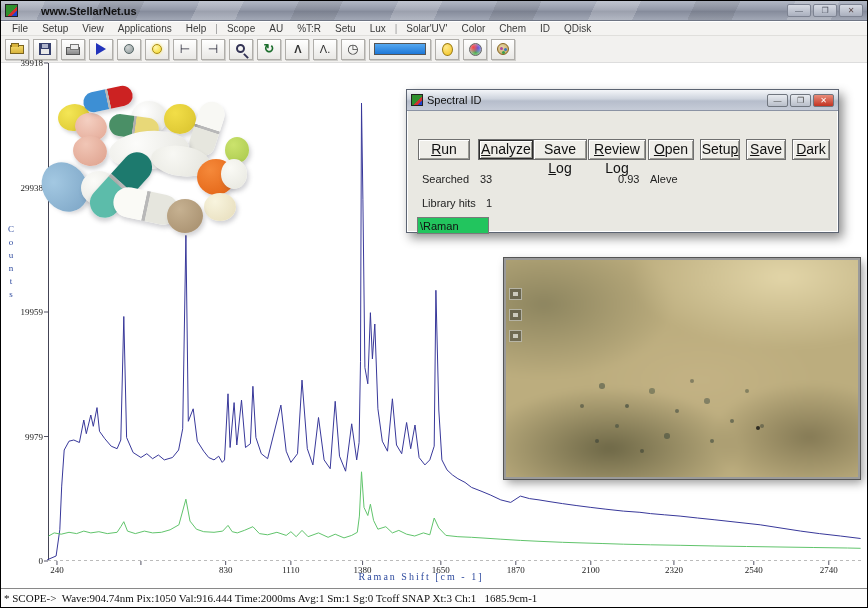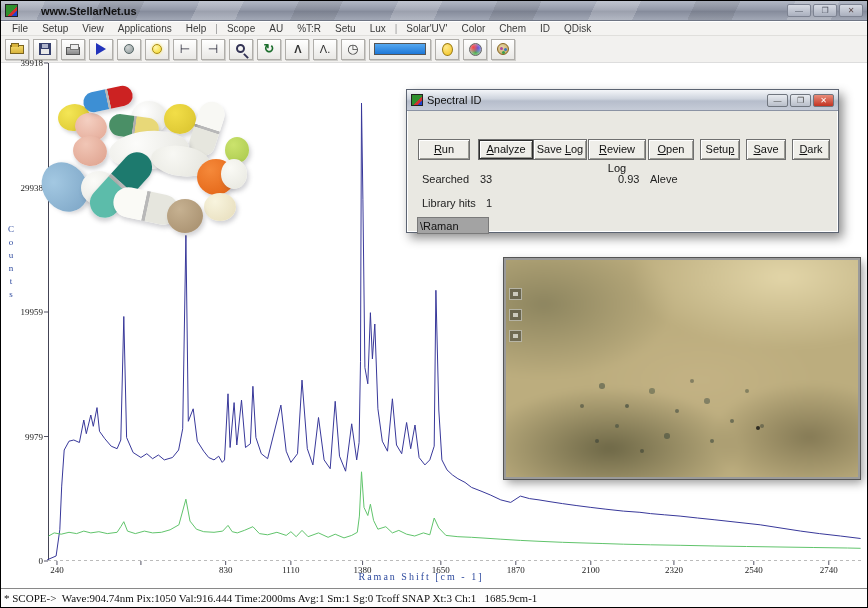--- a/index.html
+++ b/index.html
@@ -101,7 +101,7 @@
   .dlg-body{position:relative;height:121px;background:#e9e8e2;border:1px solid #fff;border-top:none;}
   .push{position:absolute;height:21px;background:#efeee9;border:1px solid #6f6f6f;
     box-shadow:inset 1px 1px 0 #ffffff, inset -1px -1px 0 #9a9a94;
-    font-size:11px;color:#111;text-align:center;line-height:19px;padding:0;}
+    font-size:14px;color:#111;text-align:center;line-height:19px;padding:0;}
   .push.default{box-shadow:inset 0 0 0 1px #2d2d2d, inset 2px 2px 0 #ffffff, inset -2px -2px 0 #9a9a94;}
   .dlg-text{position:absolute;font-size:11px;color:#222;}
   .dlg-input{position:absolute;left:9px;top:106px;width:72px;height:17px;border:1px solid #7a7a7a;

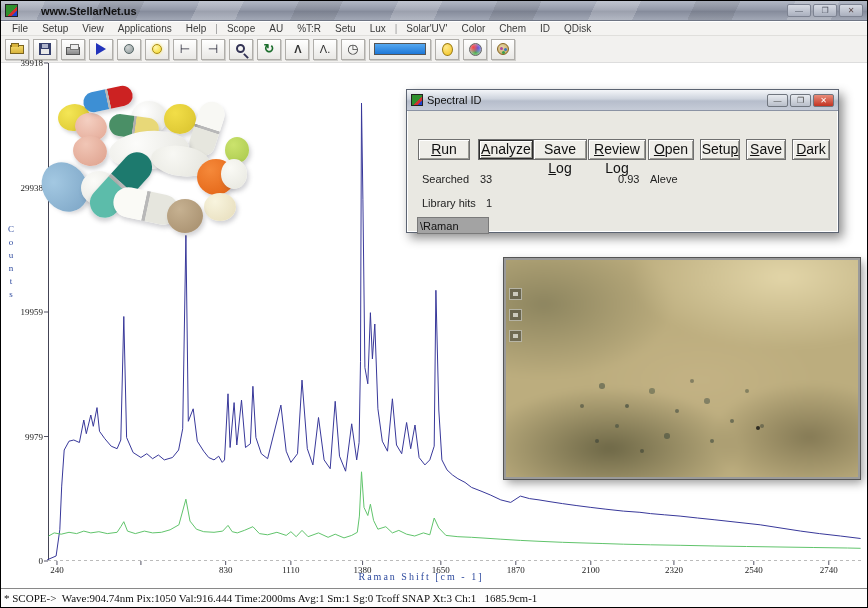--- a/index.html
+++ b/index.html
@@ -105,7 +105,7 @@
   .push.default{box-shadow:inset 0 0 0 1px #2d2d2d, inset 2px 2px 0 #ffffff, inset -2px -2px 0 #9a9a94;}
   .dlg-text{position:absolute;font-size:11px;color:#222;}
   .dlg-input{position:absolute;left:9px;top:106px;width:72px;height:17px;border:1px solid #7a7a7a;
-    background:#a3a3a3;font-size:11px;font-family:"Liberation Sans",sans-serif;padding:0 2px;color:#111;}
+    background:#22c55e;font-size:11px;font-family:"Liberation Sans",sans-serif;padding:0 2px;color:#111;}
   
   .camera{position:absolute;left:503px;top:257px;width:356px;height:221px;
     border:2px solid #9a9a9a;outline:1px solid #555;background:#c0b183;box-shadow:3px 4px 9px rgba(0,0,0,.4);}

